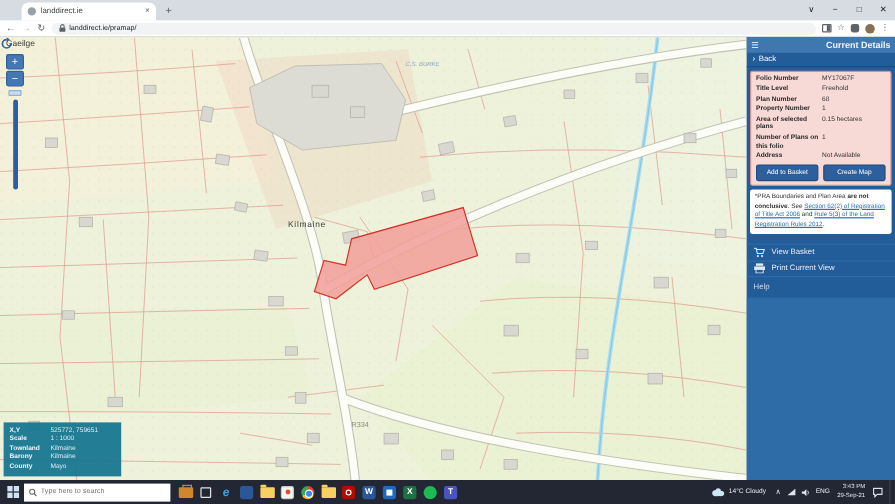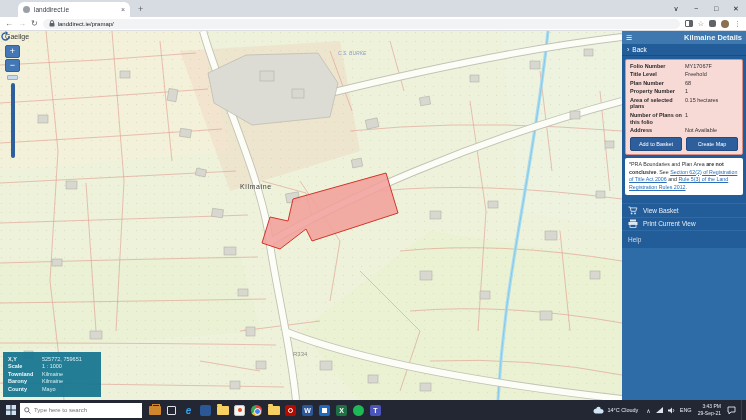--- a/index.html
+++ b/index.html
@@ -282,7 +282,7 @@
   <div class="panel">
     <div class="panel-header">
       <span class="burger">☰</span>
-      <span class="panel-title">Kilmaine Details</span>
+      <span class="panel-title">Current Details</span>
     </div>
     <div class="back-row">
       <span class="back-chev">›</span>

